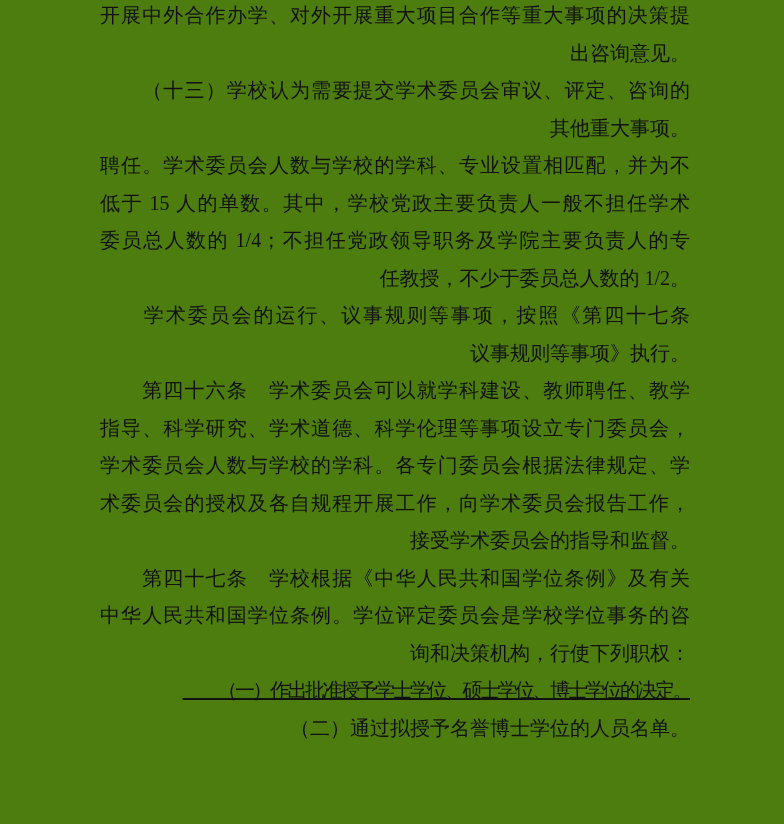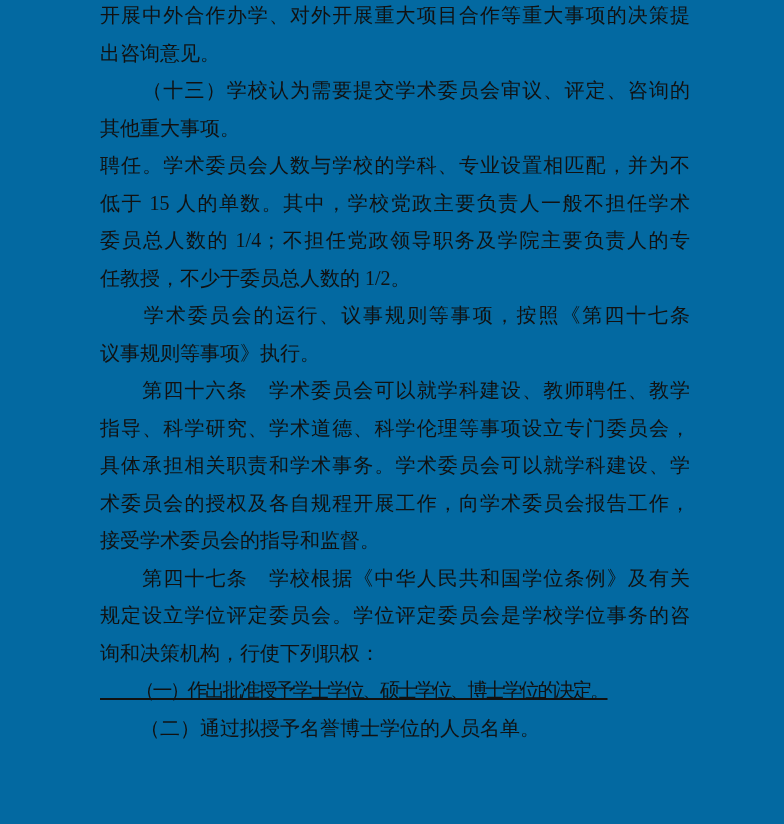--- a/index.html
+++ b/index.html
@@ -11,7 +11,7 @@
     position: relative;
     width: 784px;
     height: 824px;
-    background: #0369a1;
+    background: #4d7c0f;
     overflow: hidden;
     color: #111111;
     font-family: "Liberation Serif", "DejaVu Serif", serif;

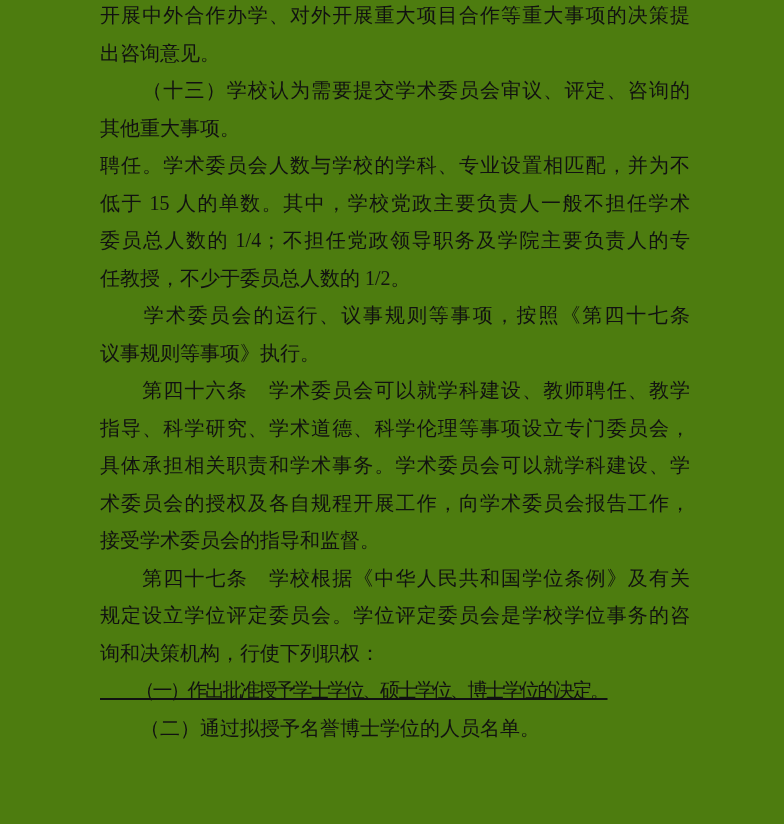--- a/index.html
+++ b/index.html
@@ -26,7 +26,7 @@
   }
   .line {
     height: 37.5px;
-    text-align: left;
+    text-align: right;
     white-space: pre-wrap;
   }
   

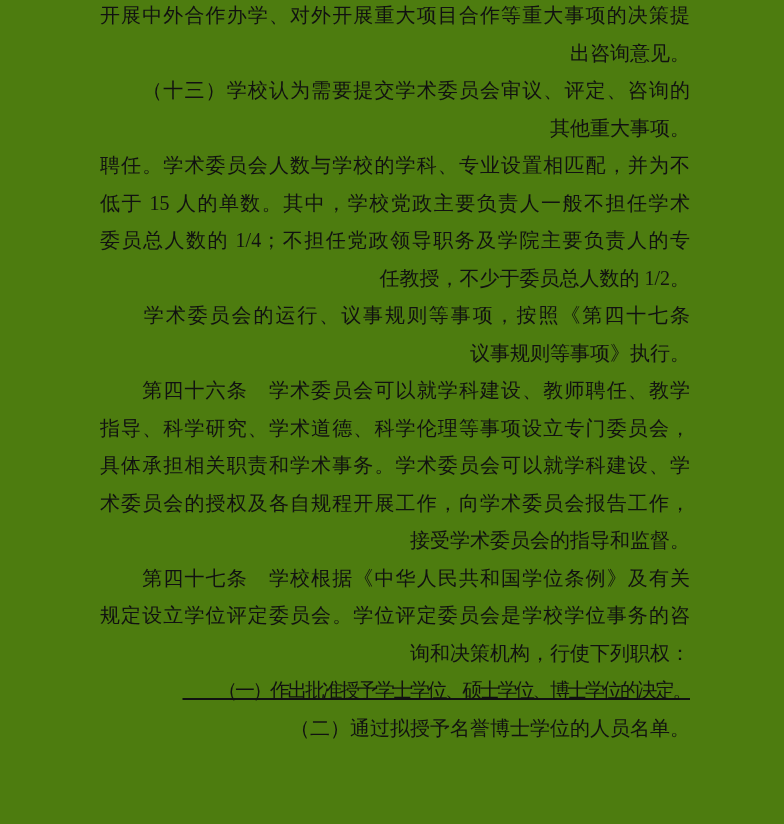--- a/index.html
+++ b/index.html
@@ -59,7 +59,7 @@
     <div class="line">议事规则等事项》执行。</div>
     <div class="line j">　　第四十六条　学术委员会可以就学科建设、教师聘任、教学</div>
     <div class="line j">指导、科学研究、学术道德、科学伦理等事项设立专门委员会，</div>
-    <div class="line j">具体承担相关职责和学术事务。学术委员会可以就学科建设、学</div>
+    <div class="line j">学术委员会人数与学校的学科。各专门委员会根据法律规定、学</div>
     <div class="line j">术委员会的授权及各自规程开展工作，向学术委员会报告工作，</div>
     <div class="line">接受学术委员会的指导和监督。</div>
     <div class="line j">　　第四十七条　学校根据《中华人民共和国学位条例》及有关</div>

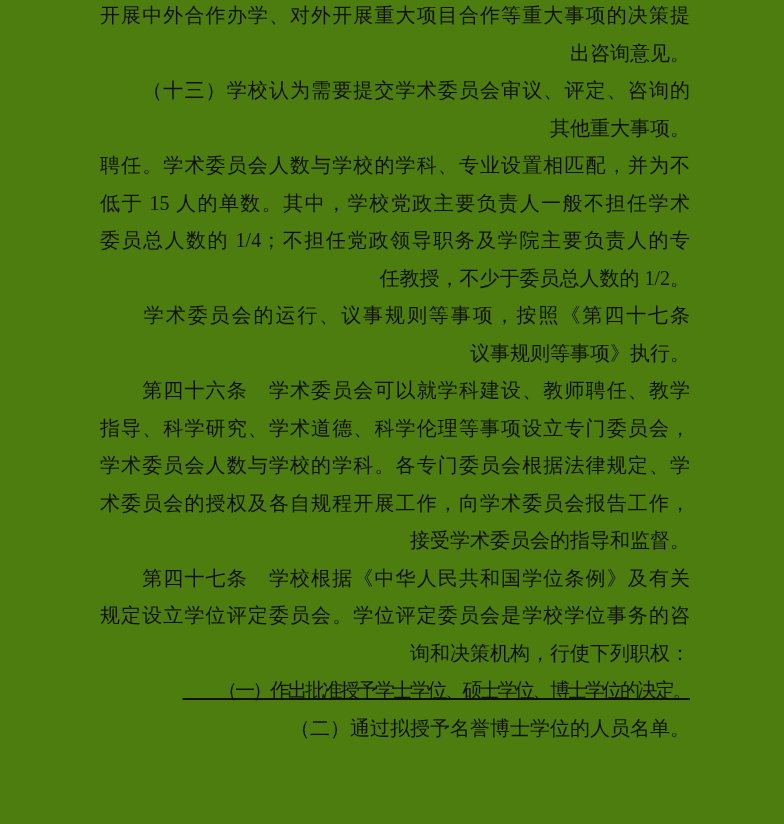--- a/index.html
+++ b/index.html
@@ -63,7 +63,7 @@
     <div class="line j">术委员会的授权及各自规程开展工作，向学术委员会报告工作，</div>
     <div class="line">接受学术委员会的指导和监督。</div>
     <div class="line j">　　第四十七条　学校根据《中华人民共和国学位条例》及有关</div>
-    <div class="line j">规定设立学位评定委员会。学位评定委员会是学校学位事务的咨</div>
+    <div class="line j">中华人民共和国学位条例。学位评定委员会是学校学位事务的咨</div>
     <div class="line">询和决策机构，行使下列职权：</div>
     <div class="line compressed">　　（一）作出批准授予学士学位、硕士学位、博士学位的决定。</div>
     <div class="line">　　（二）通过拟授予名誉博士学位的人员名单。</div>

